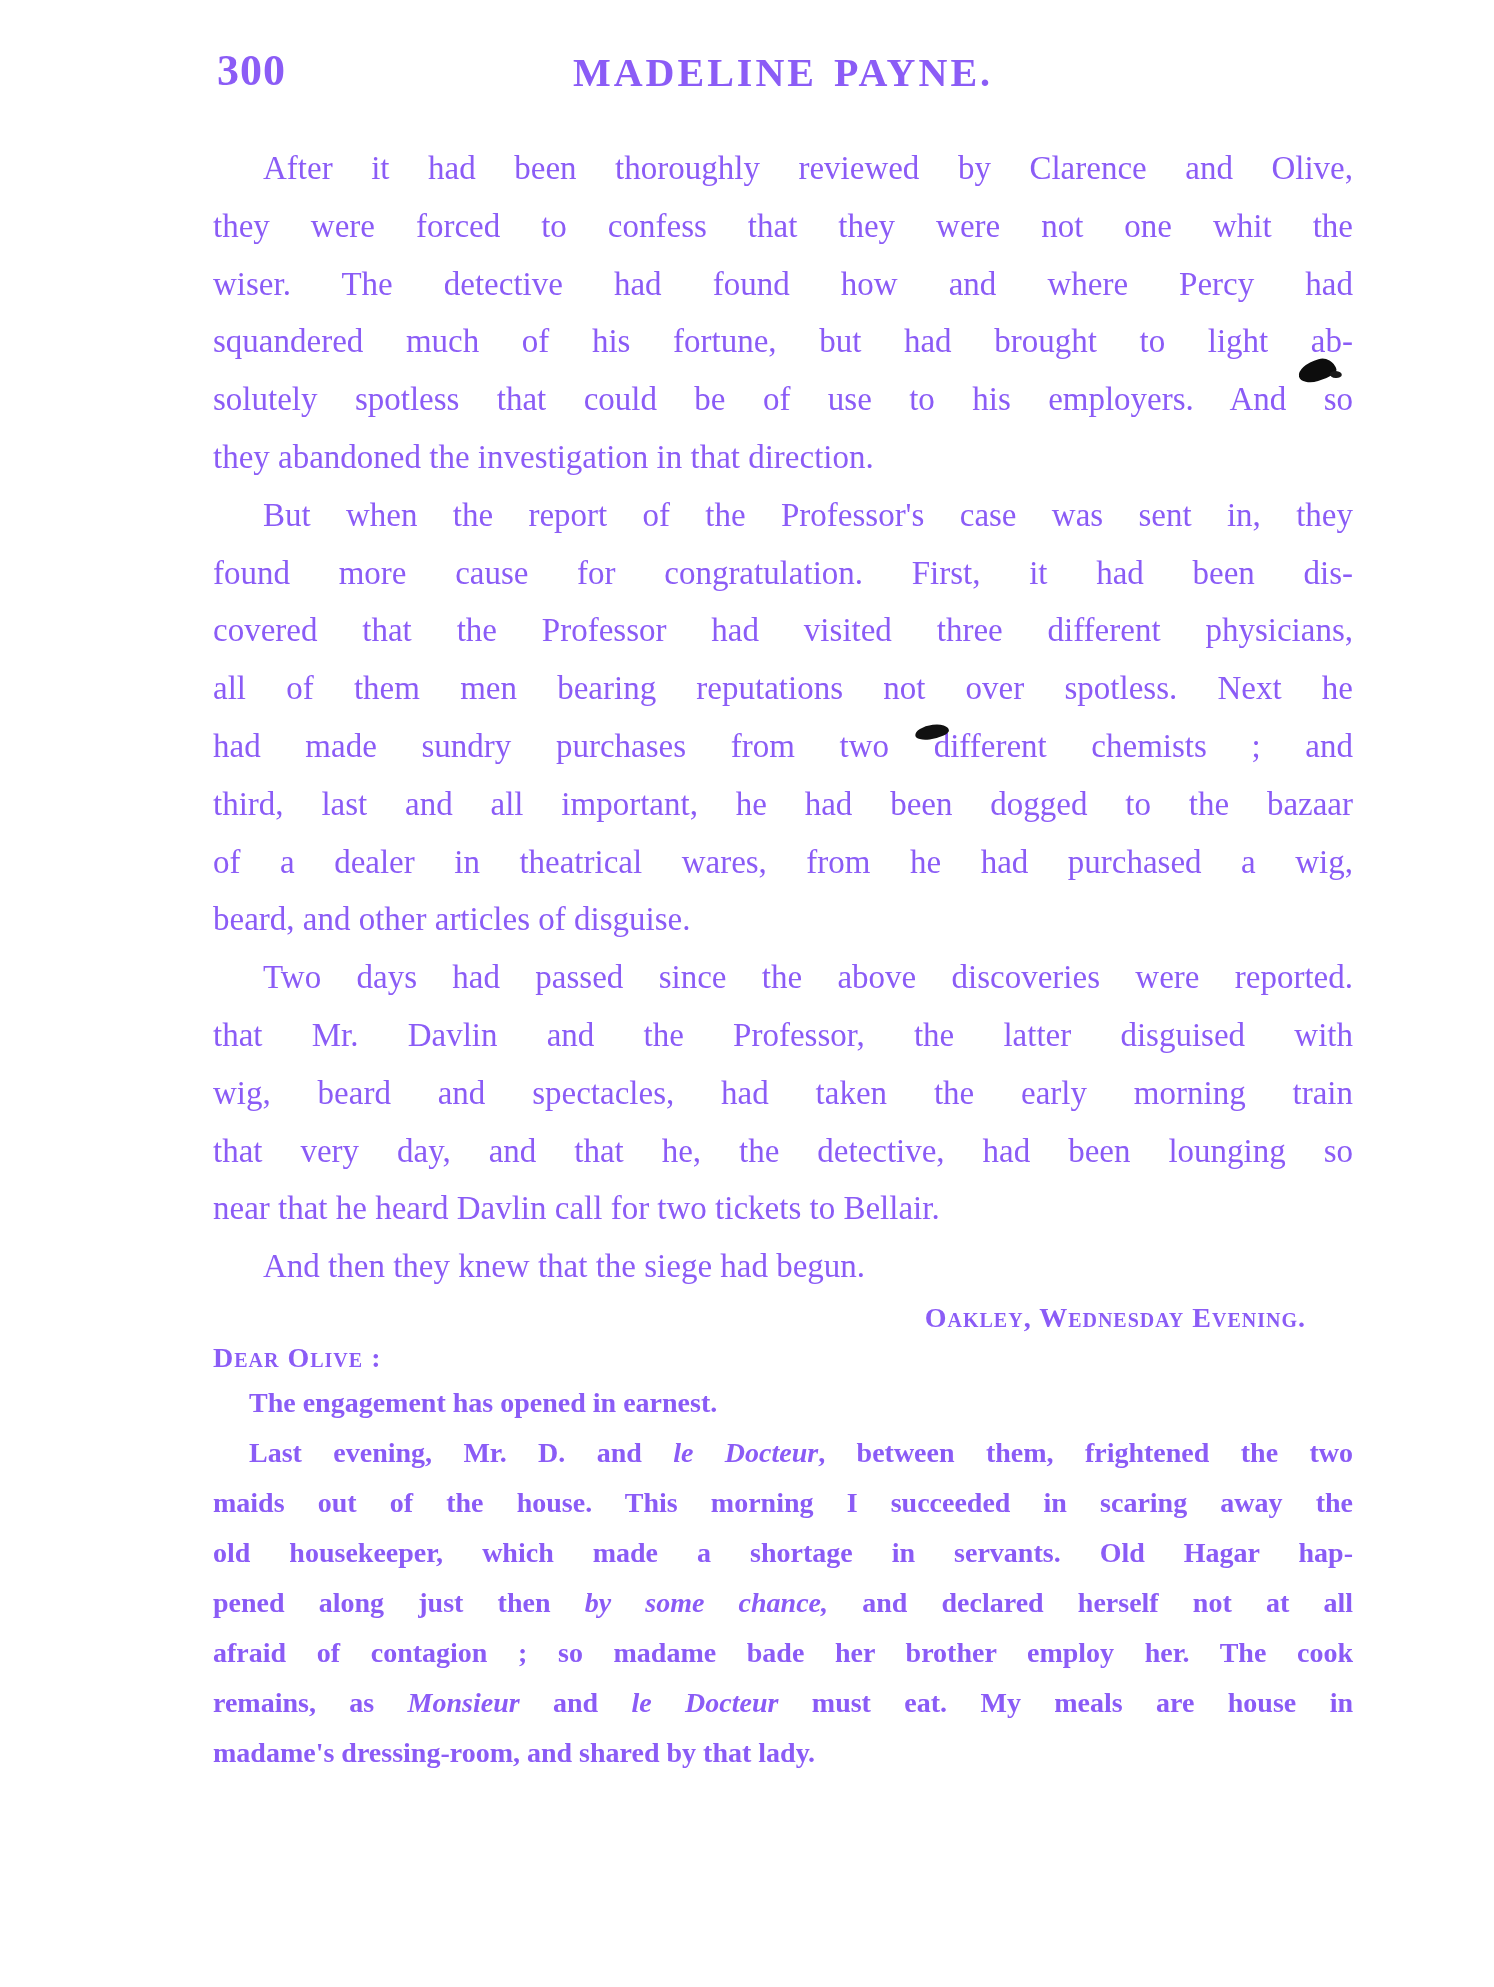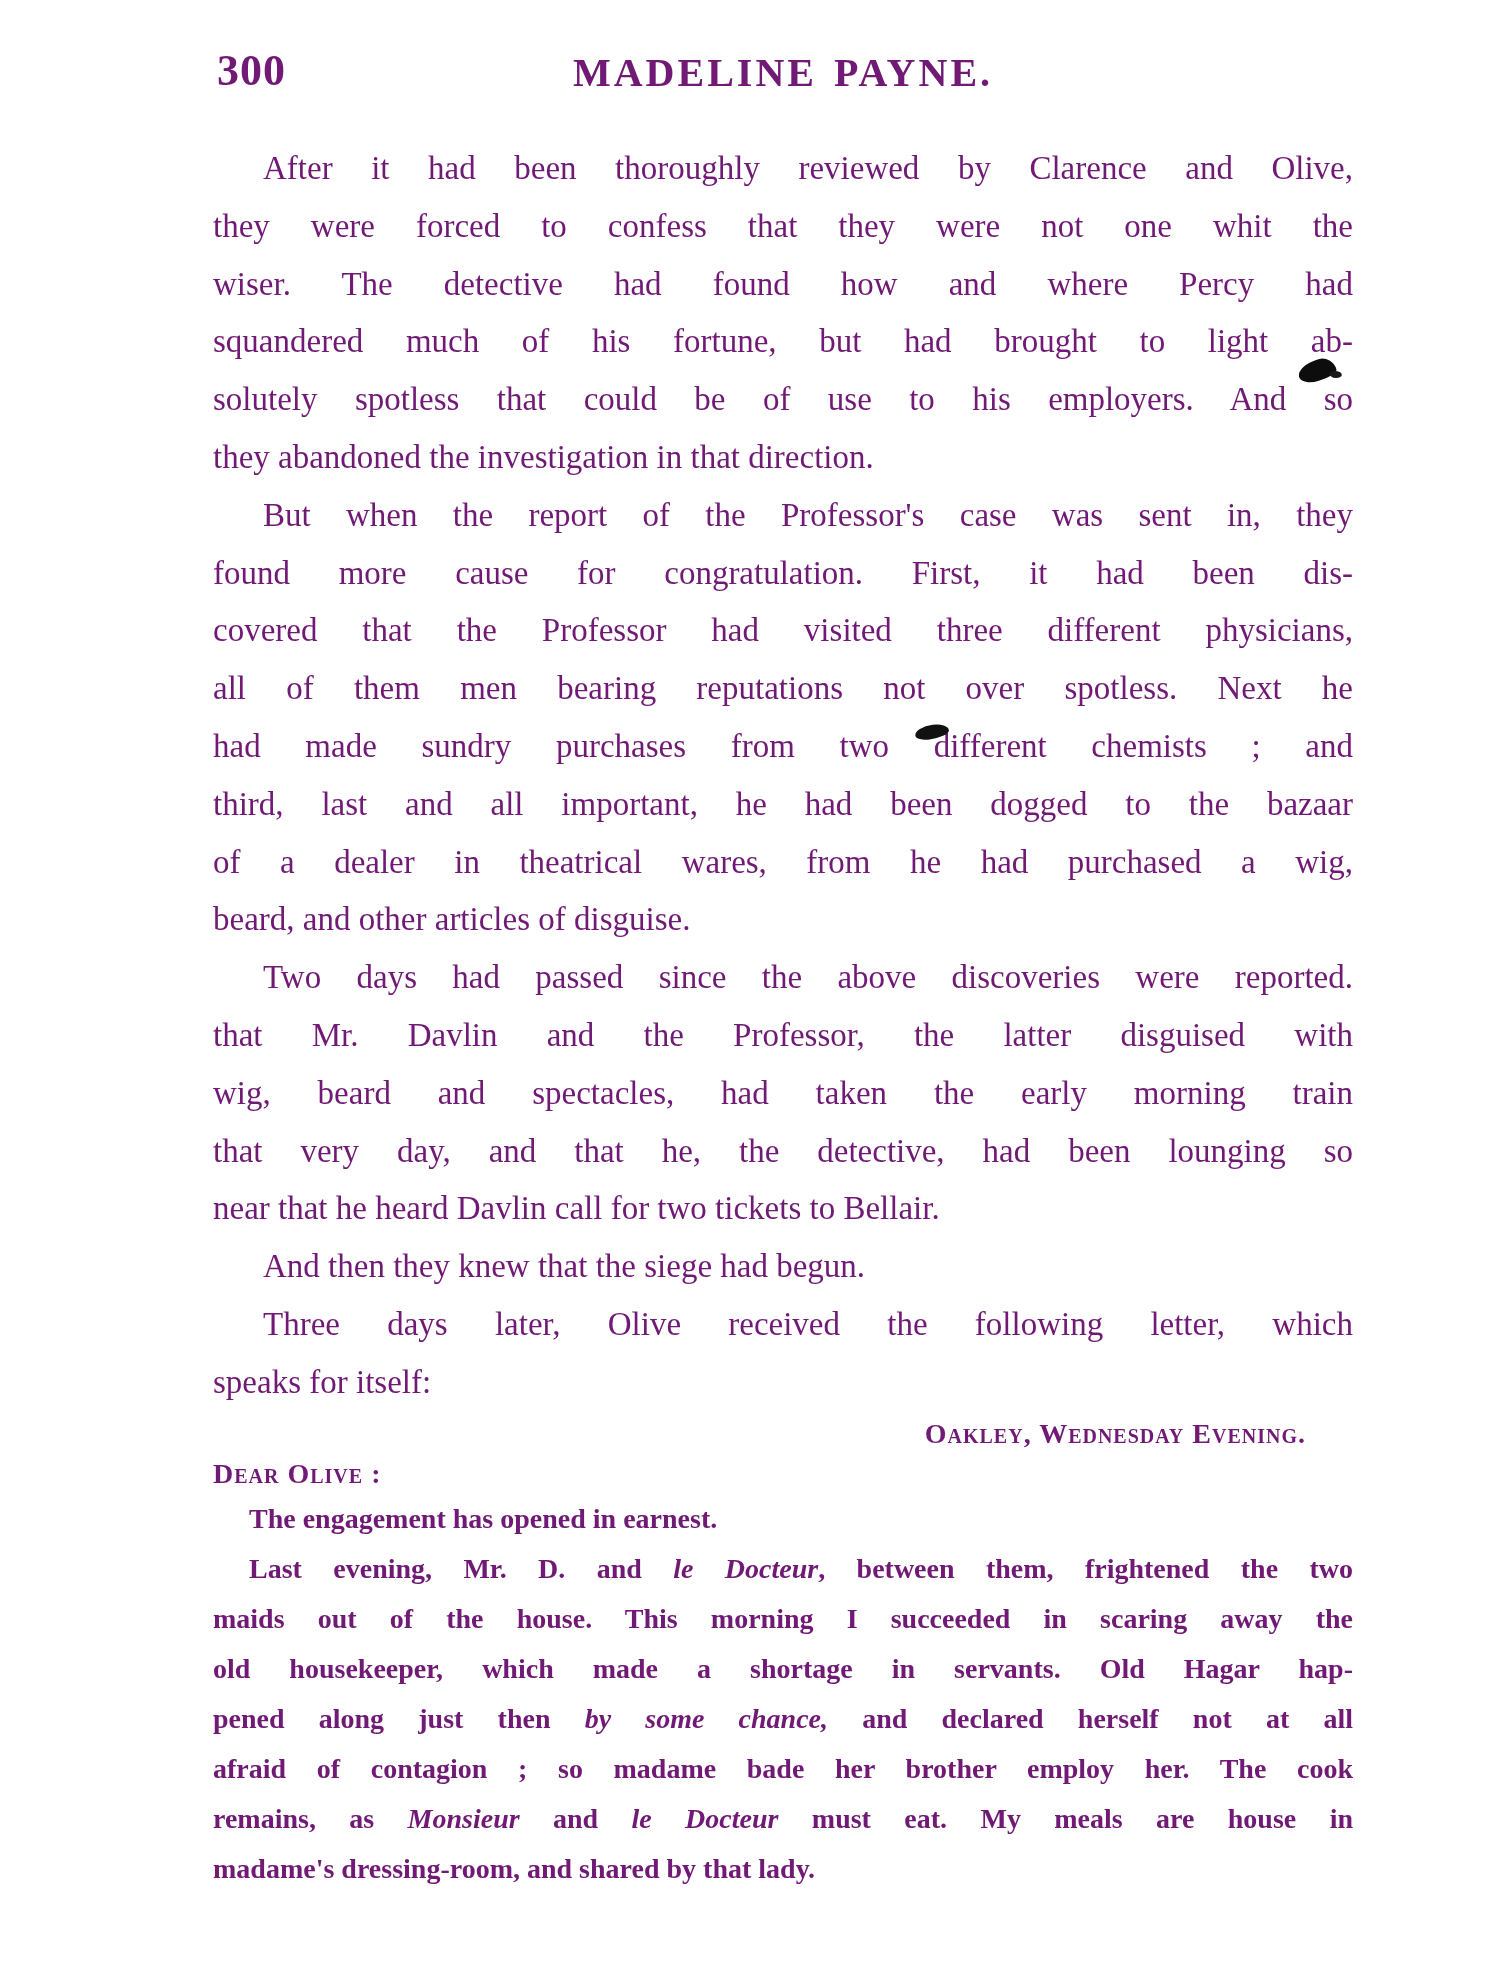--- a/index.html
+++ b/index.html
@@ -8,7 +8,7 @@
     position:relative;
     width:1494px; height:1987px;
     background:#ffffff;
-    color:#701a75;
+    color:#8b5cf6;
     font-family:"Liberation Serif","DejaVu Serif",serif;
     overflow:hidden;
   }

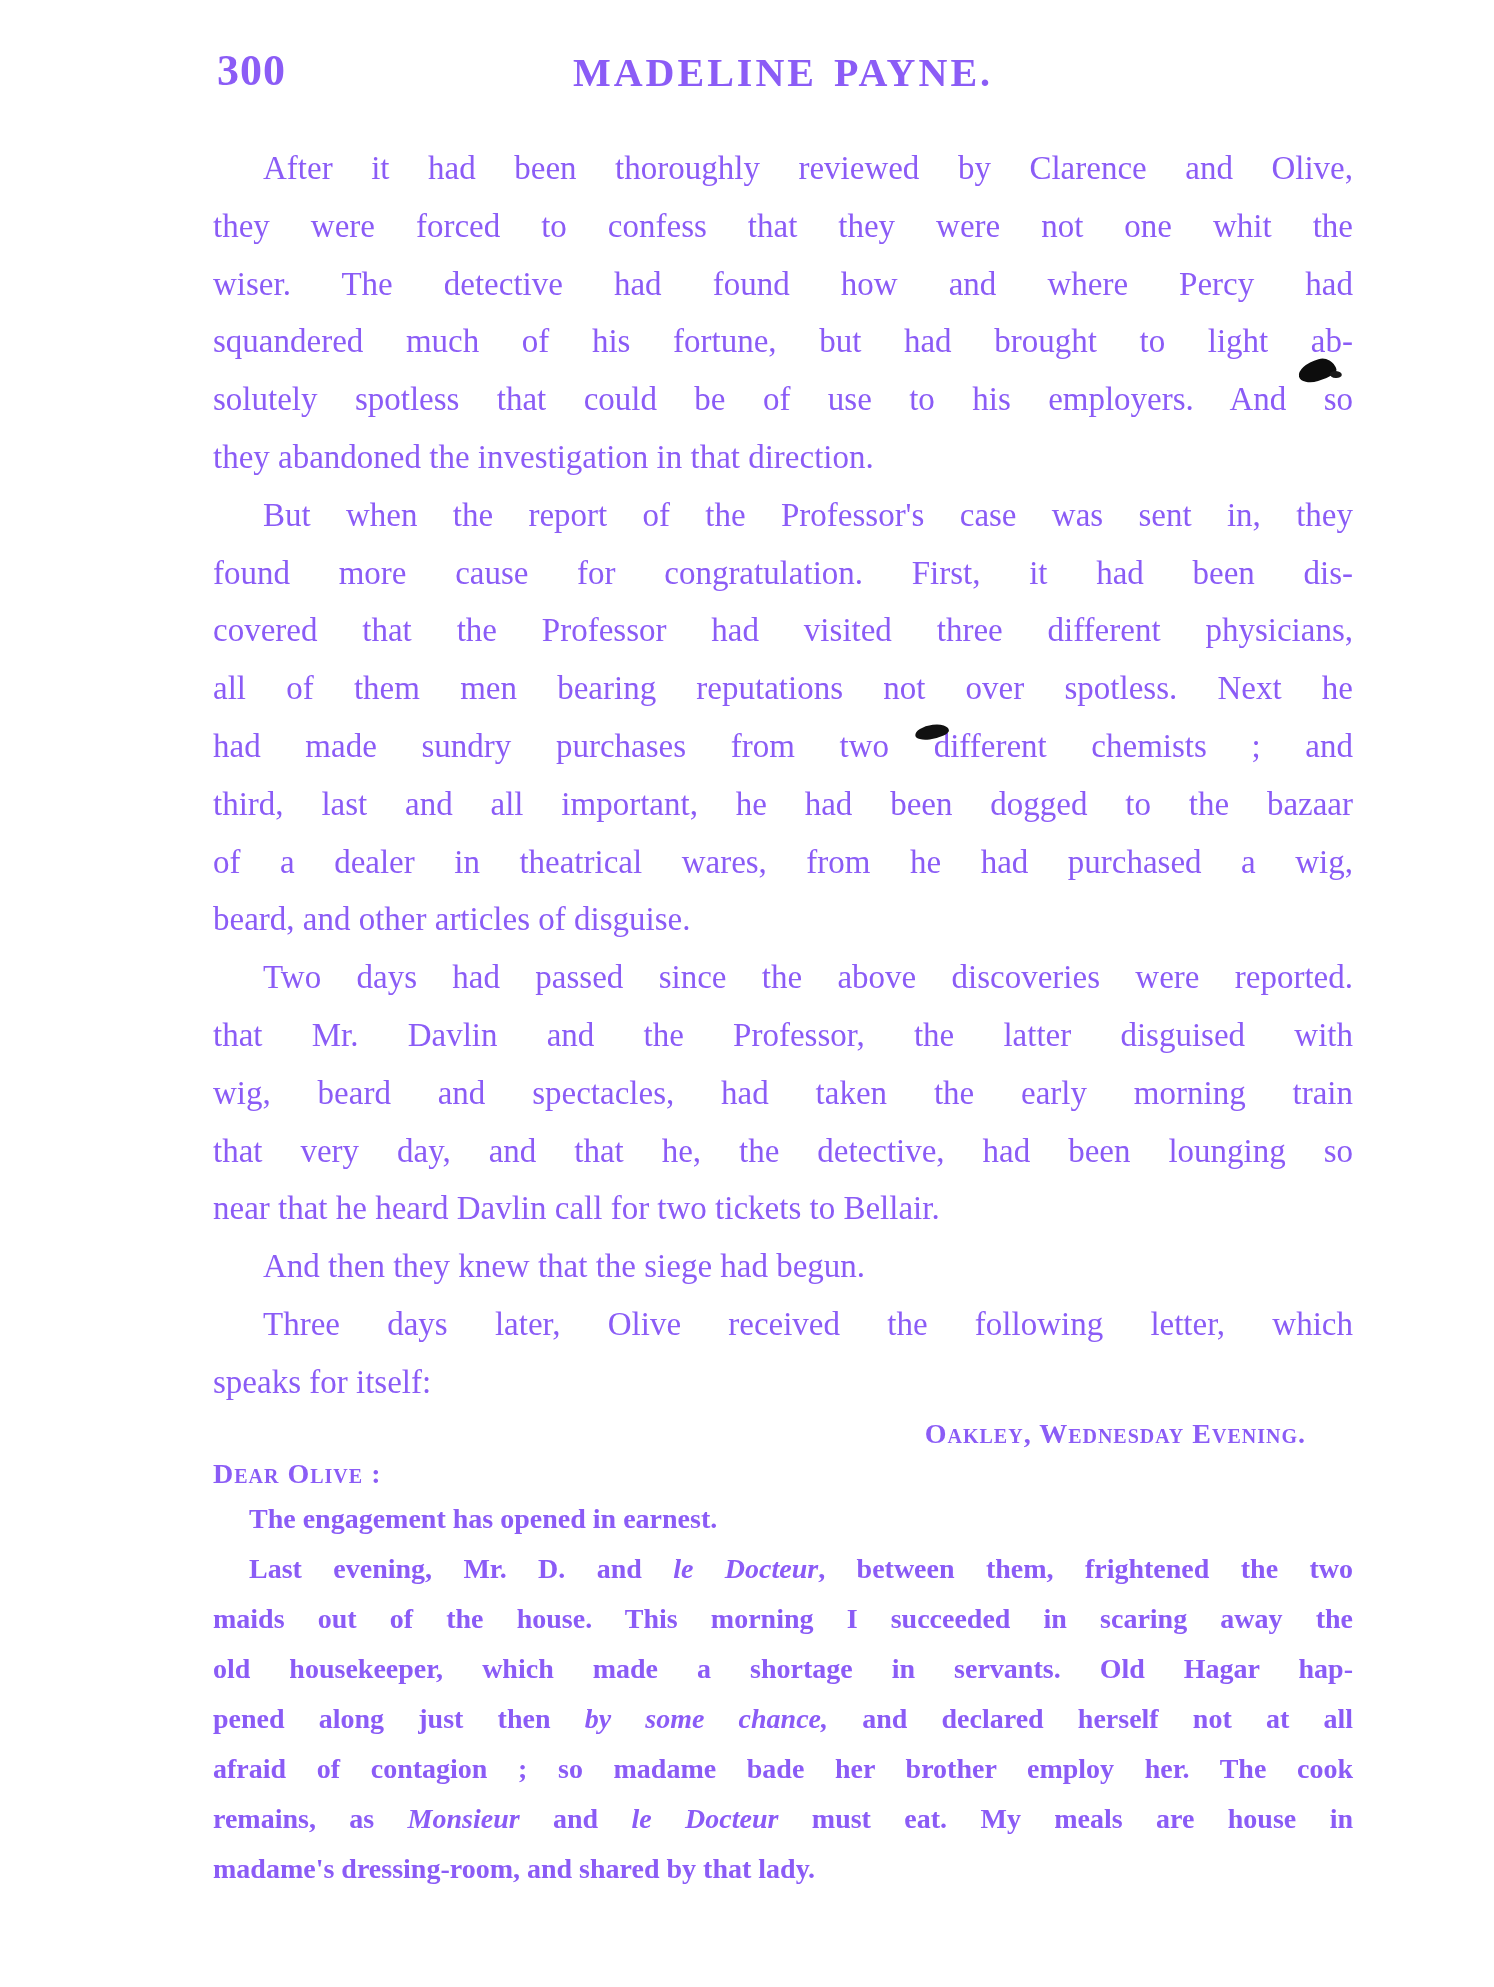--- a/index.html
+++ b/index.html
@@ -105,10 +105,6 @@
         <div class="para">
           <div class="line first last"><span>And then they knew that the siege had begun.</span></div>
         </div>
-        <div class="para">
-          <div class="line first"><span>Three days later, Olive received the following letter, which</span></div>
-          <div class="line last"><span>speaks for itself:</span></div>
-        </div>
       </section>
 
     <section class="letter">

